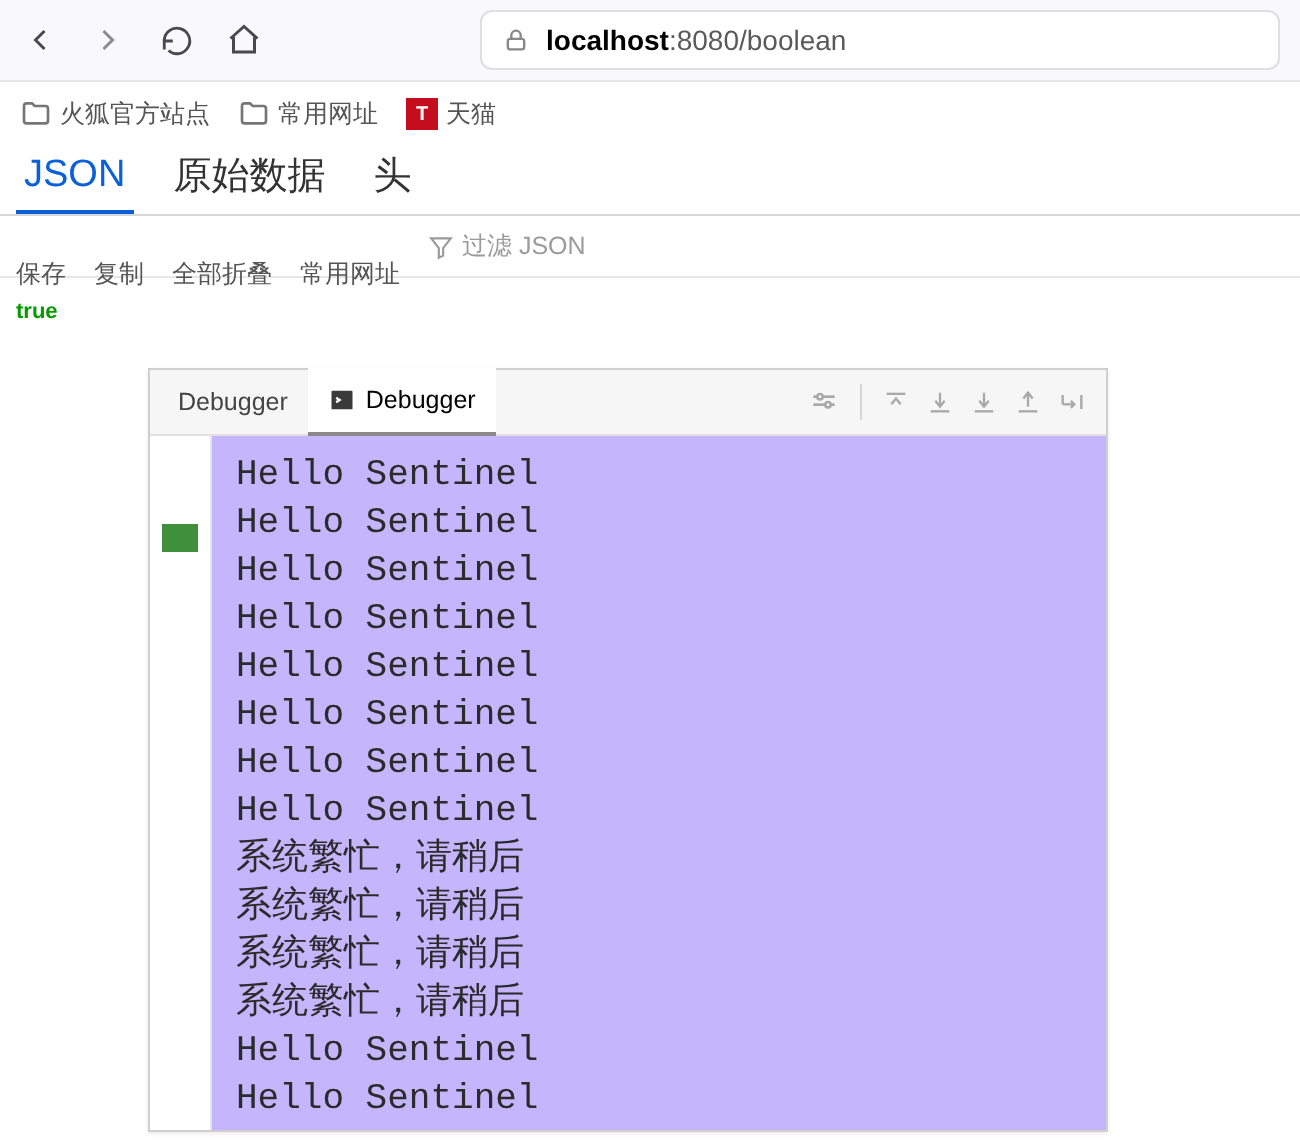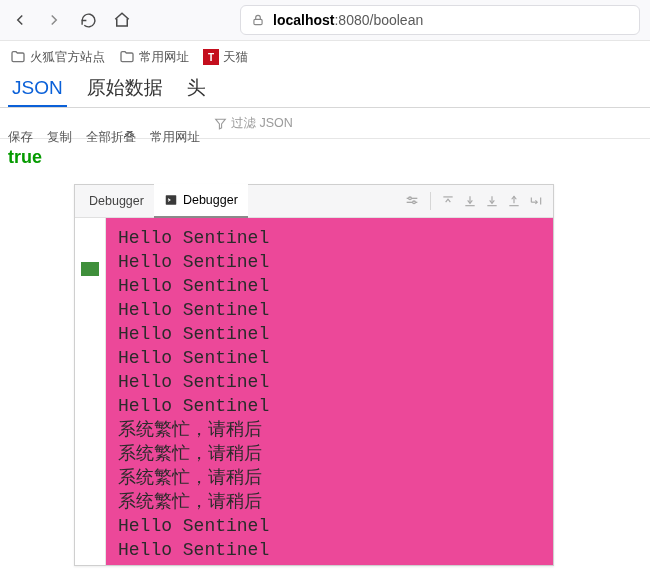--- a/index.html
+++ b/index.html
@@ -114,7 +114,7 @@
     padding: 8px 8px 10px 8px;
   }
   .json-val {
-    font-size:18px;
+    font-size:11px;
     font-weight:bold;
     color:#059b00;
   }

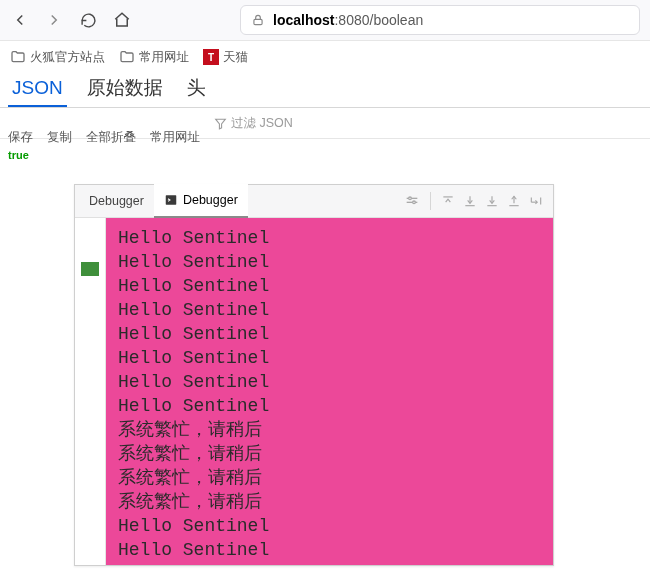--- a/index.html
+++ b/index.html
@@ -127,7 +127,7 @@
     width: 478px;
     height: 380px;
     border: 1px solid #cfcfcf;
-    background: #ec4899;
+    background: #c4b5fd;
     box-shadow: 0 1px 2px rgba(0,0,0,0.08);
     display:flex;
     flex-direction:column;

